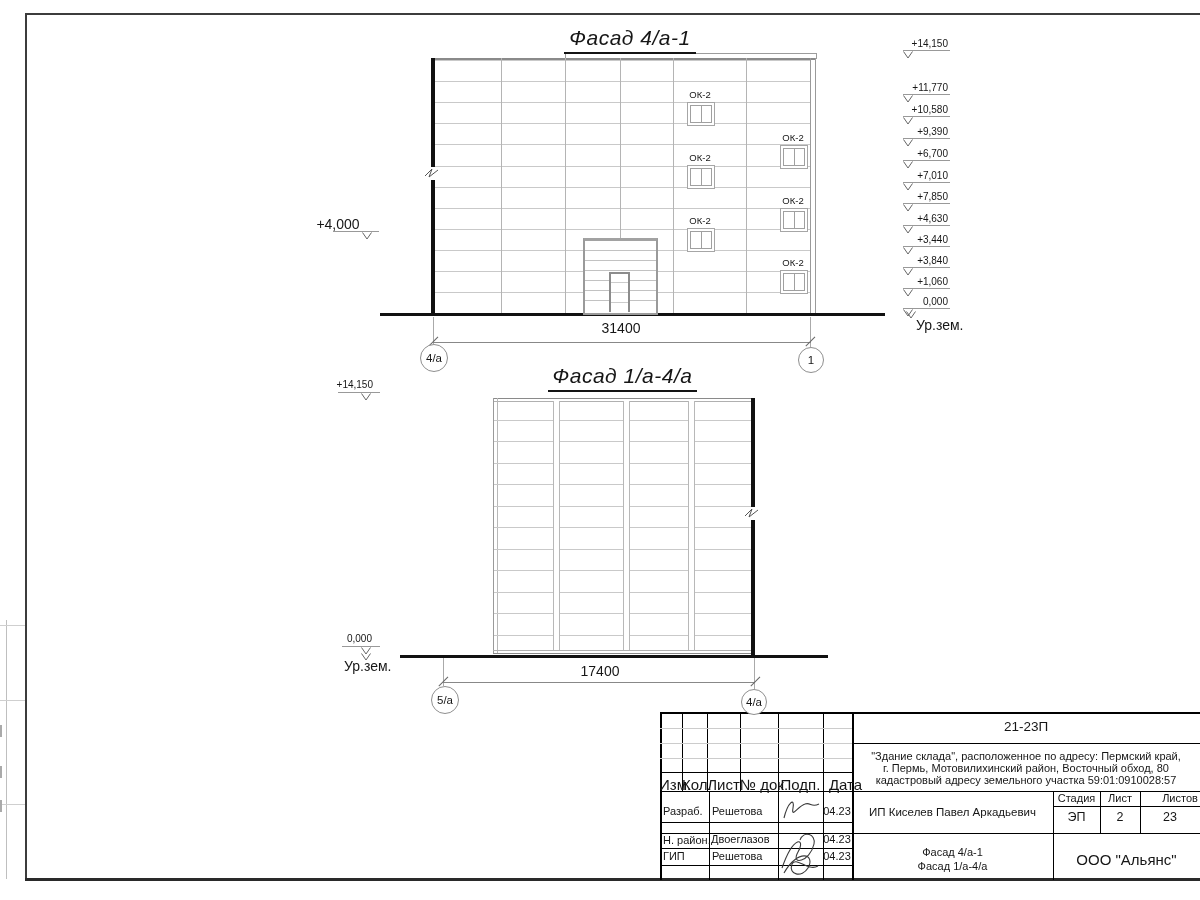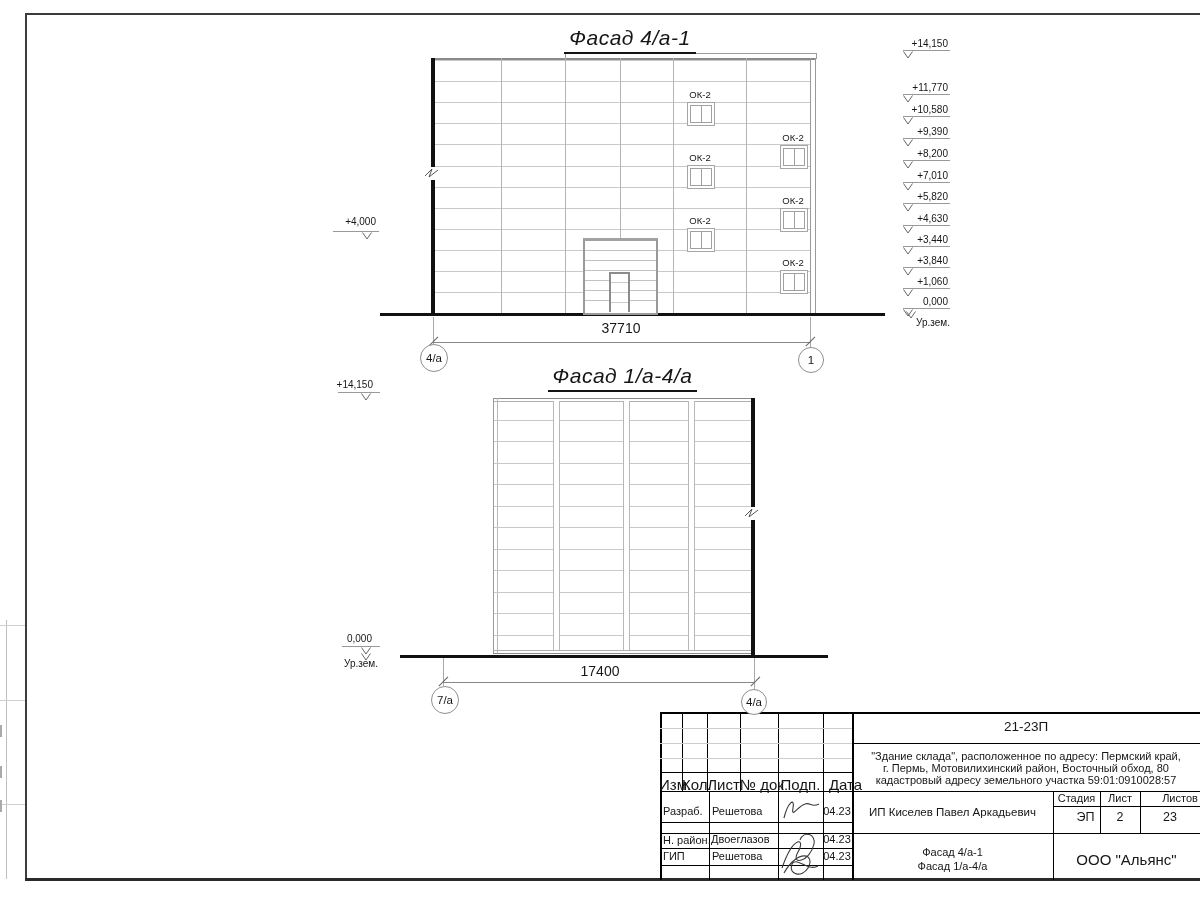--- a/index.html
+++ b/index.html
@@ -124,7 +124,7 @@
     <svg width="10" height="8" style="position: absolute; left: 903px; top: 139px;">
       <polyline points="0.5,0.5 5,7 9.5,0.5" fill="none" stroke="#666" stroke-width="1"></polyline>
     </svg>
-    <div style="position: absolute; left: 856px; top: 148px; width: 92px; text-align: right; font-size: 10px;">+8,200</div>
+    <div style="position: absolute; left: 856px; top: 148px; width: 92px; text-align: right; font-size: 10px;">+6,700</div>
     <div style="position: absolute; left: 903px; top: 160px; width: 47px; height: 1px; background: rgb(153, 153, 153);"></div>
     <svg width="10" height="8" style="position: absolute; left: 903px; top: 161px;">
       <polyline points="0.5,0.5 5,7 9.5,0.5" fill="none" stroke="#666" stroke-width="1"></polyline>

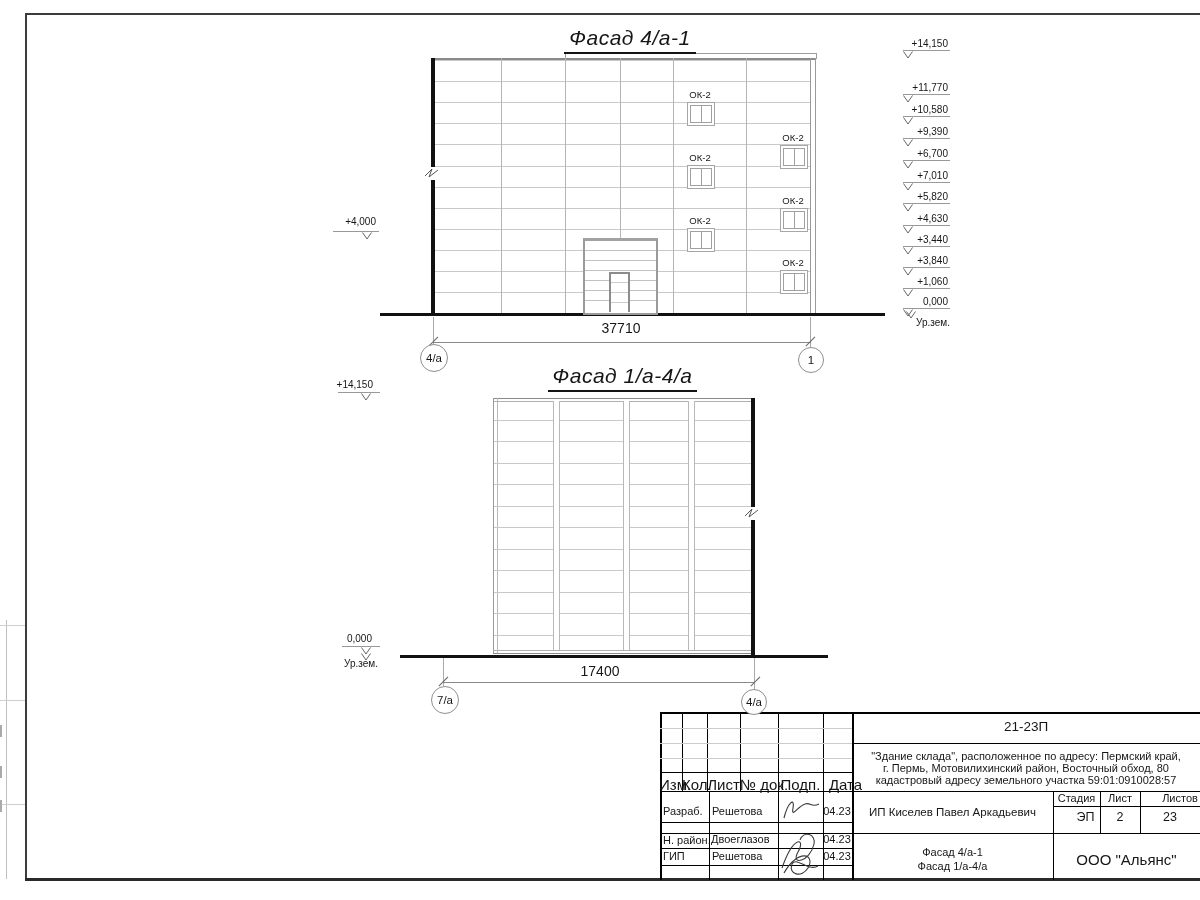--- a/index.html
+++ b/index.html
@@ -134,7 +134,7 @@
     <svg width="10" height="8" style="position: absolute; left: 903px; top: 183px;">
       <polyline points="0.5,0.5 5,7 9.5,0.5" fill="none" stroke="#666" stroke-width="1"></polyline>
     </svg>
-    <div style="position: absolute; left: 856px; top: 191px; width: 92px; text-align: right; font-size: 10px;">+5,820</div>
+    <div style="position: absolute; left: 856px; top: 191px; width: 92px; text-align: right; font-size: 10px;">+7,850</div>
     <div style="position: absolute; left: 903px; top: 203px; width: 47px; height: 1px; background: rgb(153, 153, 153);"></div>
     <svg width="10" height="8" style="position: absolute; left: 903px; top: 204px;">
       <polyline points="0.5,0.5 5,7 9.5,0.5" fill="none" stroke="#666" stroke-width="1"></polyline>

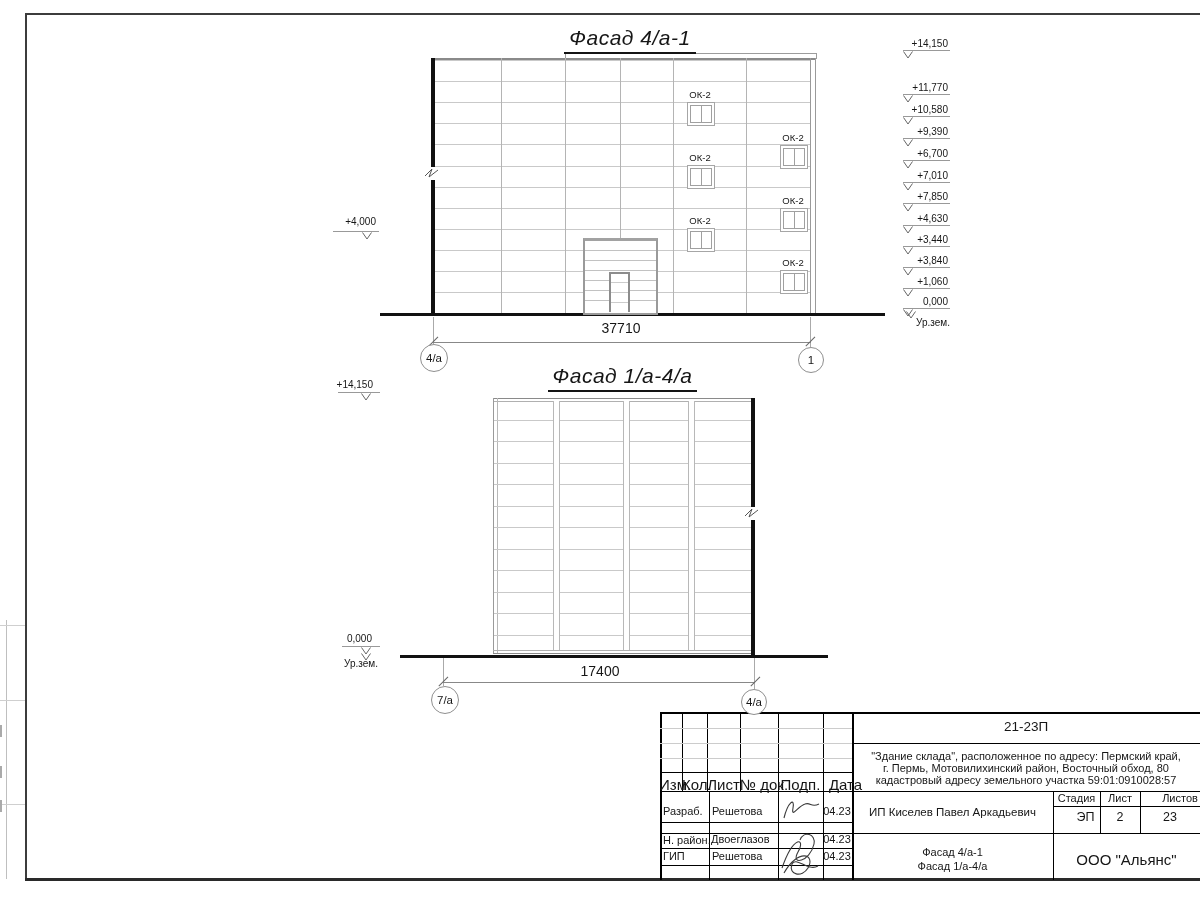--- a/index.html
+++ b/index.html
@@ -167,7 +167,7 @@
     <svg width="10" height="8" style="position: absolute; left: 906px; top: 311px;">
       <polyline points="0.5,0.5 5,7 9.5,0.5" fill="none" stroke="#666" stroke-width="1"></polyline>
     </svg>
-    <div style="position: absolute; left: 300px; top: 216px; width: 76px; text-align: right; font-size: 10px;">+4,000</div>
+    <div style="position: absolute; left: 300px; top: 216px; width: 76px; text-align: center; font-size: 14px;">+4,000</div>
     <div style="position: absolute; left: 333px; top: 231px; width: 46px; height: 1px; background: rgb(153, 153, 153);"></div>
     <svg width="10" height="8" style="position: absolute; left: 362px; top: 232px;">
       <polyline points="0.5,0.5 5,7 9.5,0.5" fill="none" stroke="#666" stroke-width="1"></polyline>

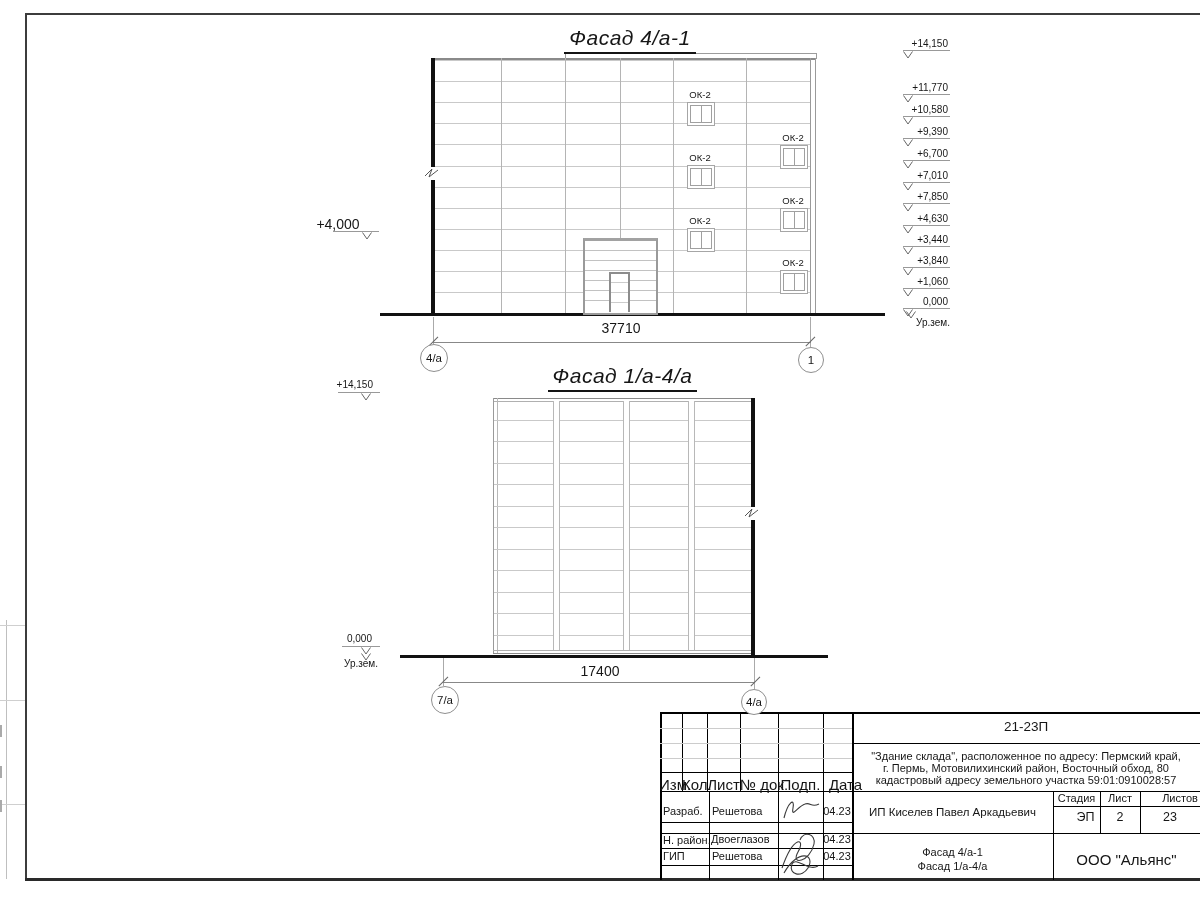--- a/index.html
+++ b/index.html
@@ -259,7 +259,7 @@
   </div>
 </div>
 
-<div class="txt ctr dim-num" style="left:560px;top:320px;width:122px;">37710</div>
+<div class="txt ctr dim-num" style="left:560px;top:320px;width:122px;">31400</div>
 
 <div class="bubble" style="left:420px;top:344px;width:26px;height:26px;">
   <span>4/а</span>

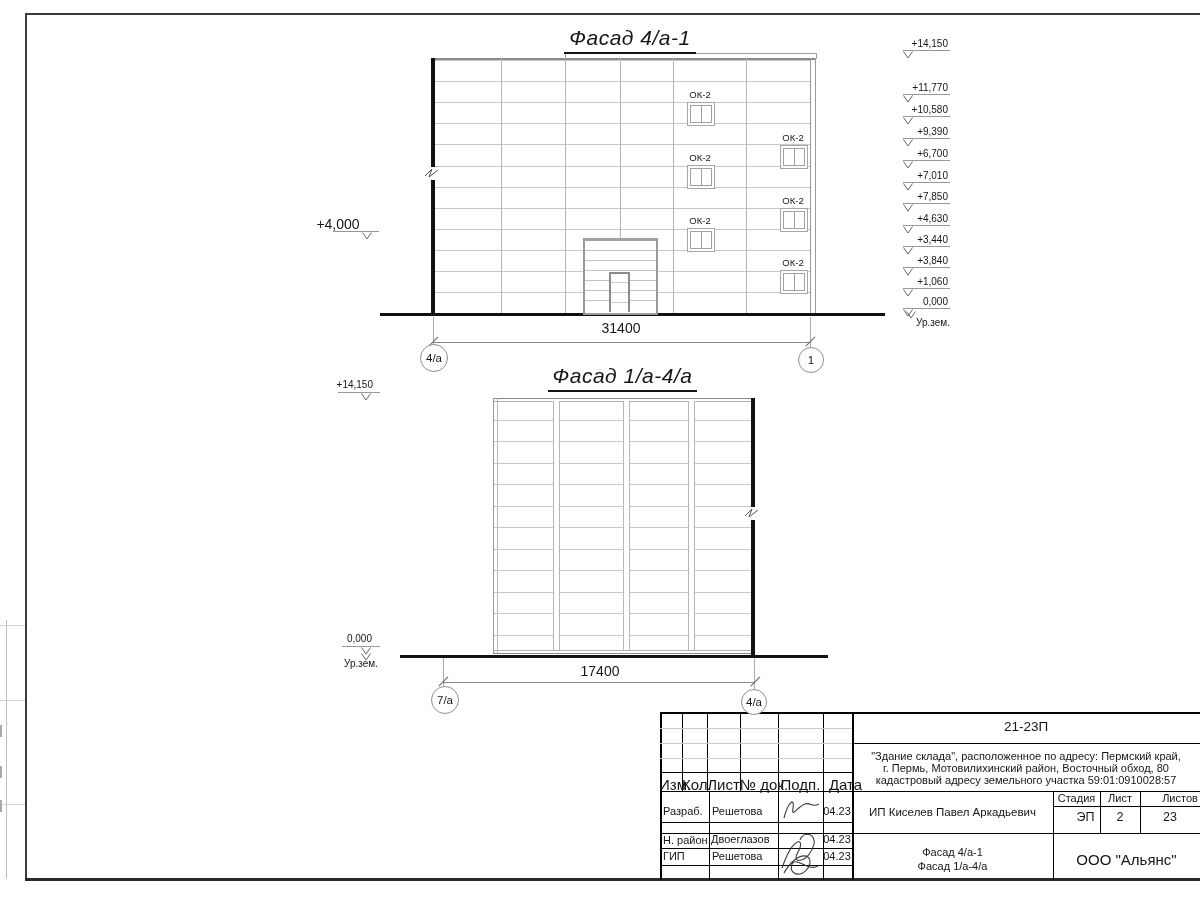--- a/index.html
+++ b/index.html
@@ -13,7 +13,7 @@
   .fac-title{font-style:italic;font-size:21px;letter-spacing:.5px;}
   .fac-title span{display:inline-block;border-bottom:2px solid #141414;padding:0 5px 2px 5px;}
   .dim-num{font-size:14px;}
-  .small{font-size:10px;}
+  .small{font-size:14px;}
   .gate{position:absolute;left:583px;top:238px;width:71px;height:72px;background:#fff;
         border:2px solid #9a9a9a;border-top:3px solid #a2a2a2;z-index:4;}
   .gate .slat{position:absolute;left:0;width:100%;height:1px;background:#c2c2c2;}

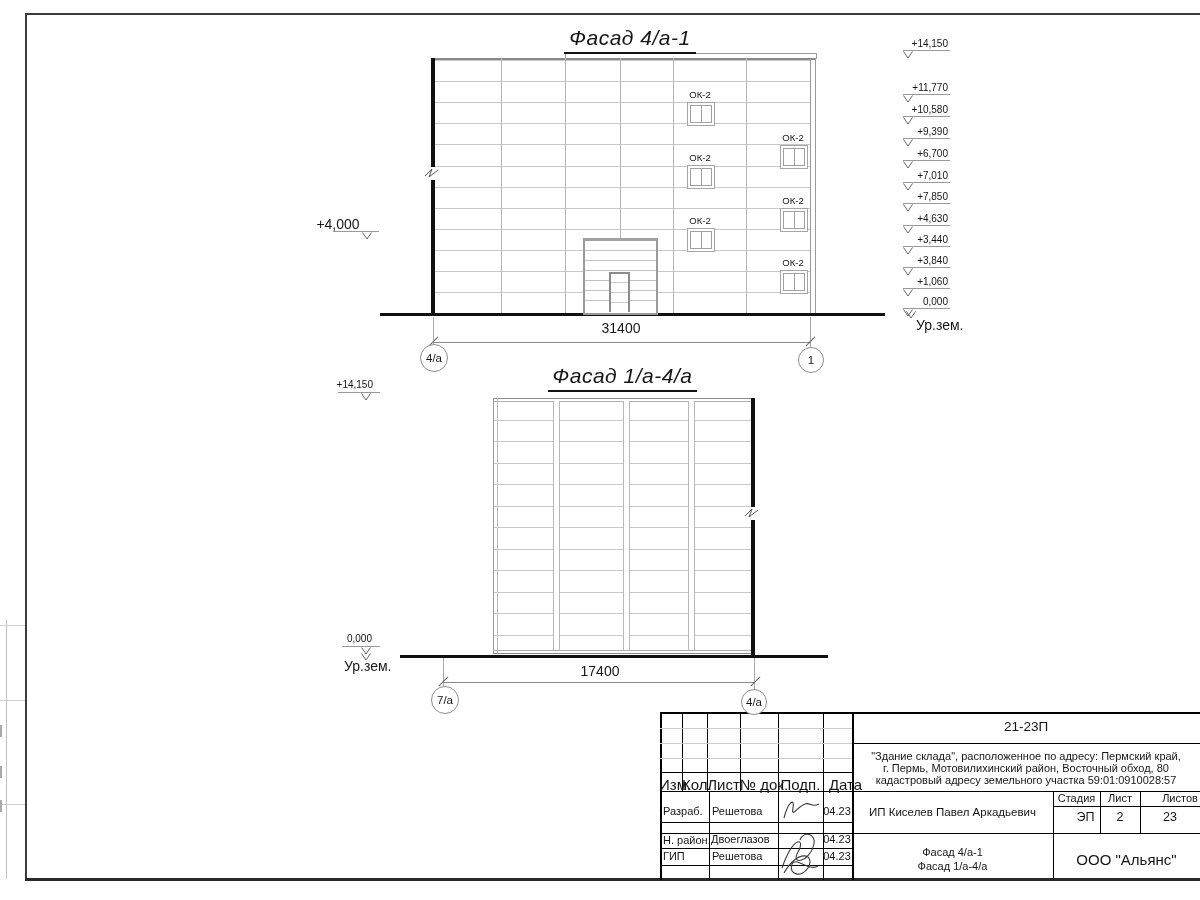--- a/index.html
+++ b/index.html
@@ -277,7 +277,7 @@
 <div class="txt ctr dim-num" style="left:540px;top:663px;width:120px;">17400</div>
 
 <div class="bubble" style="left:431px;top:686px;width:26px;height:26px;">
-  <span>7/а</span>
+  <span>5/а</span>
 </div>
 <div class="bubble" style="left:741px;top:689px;width:24px;height:24px;">
   <span>4/а</span>

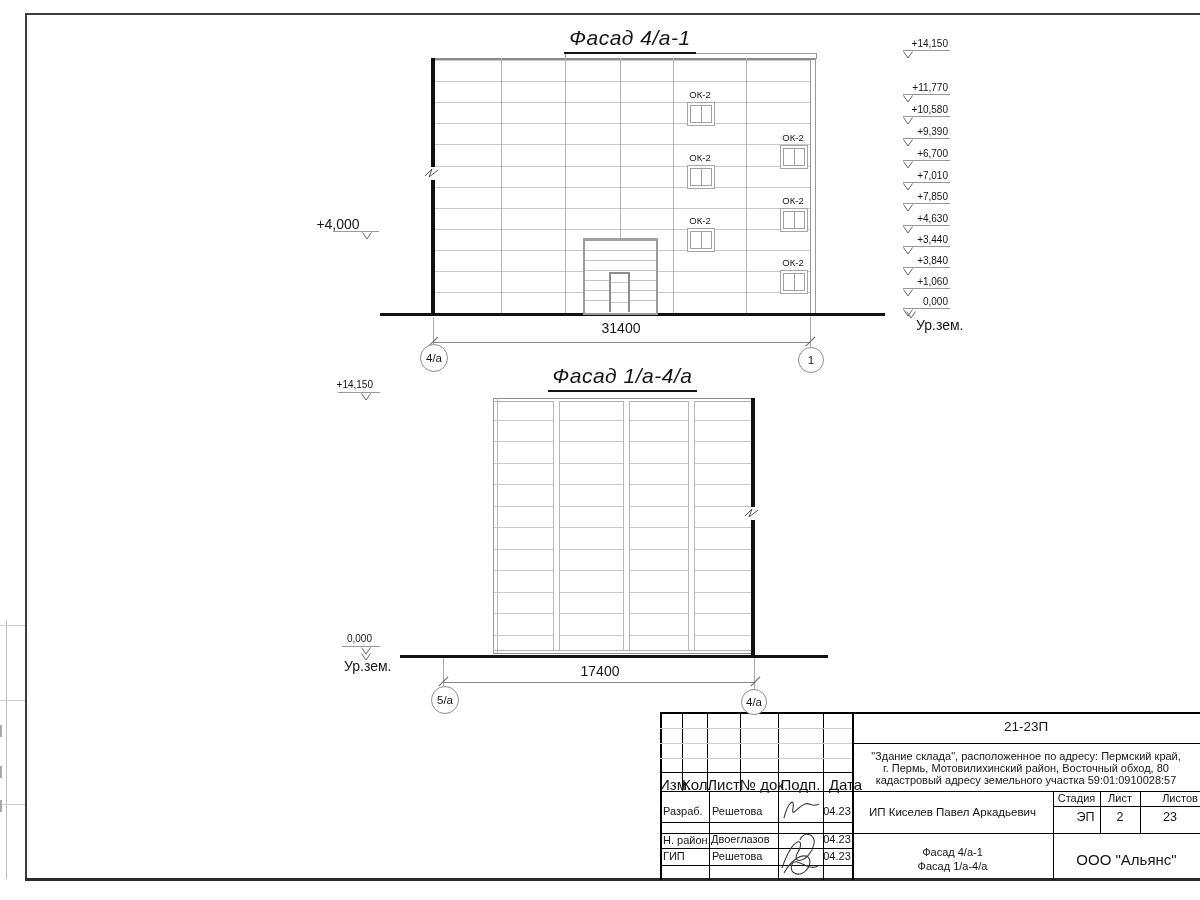--- a/index.html
+++ b/index.html
@@ -324,7 +324,7 @@
 <div class="txt ctr" style="left:1100px;top:792px;width:40px;font-size:11px;">Лист</div>
 <div class="txt ctr" style="left:1140px;top:792px;width:80px;font-size:11px;">Листов</div>
 
-<div class="txt ctr" style="left:1053px;top:810px;width:47px;font-size:12.5px;padding-left:9px;">ЭП</div>
+<div class="txt ctr" style="left:1053px;top:810px;width:47px;font-size:12.5px;">ЭП</div>
 <div class="txt ctr" style="left:1100px;top:810px;width:40px;font-size:12.5px;">2</div>
 <div class="txt ctr" style="left:1140px;top:810px;width:60px;font-size:12.5px;">23</div>
 

